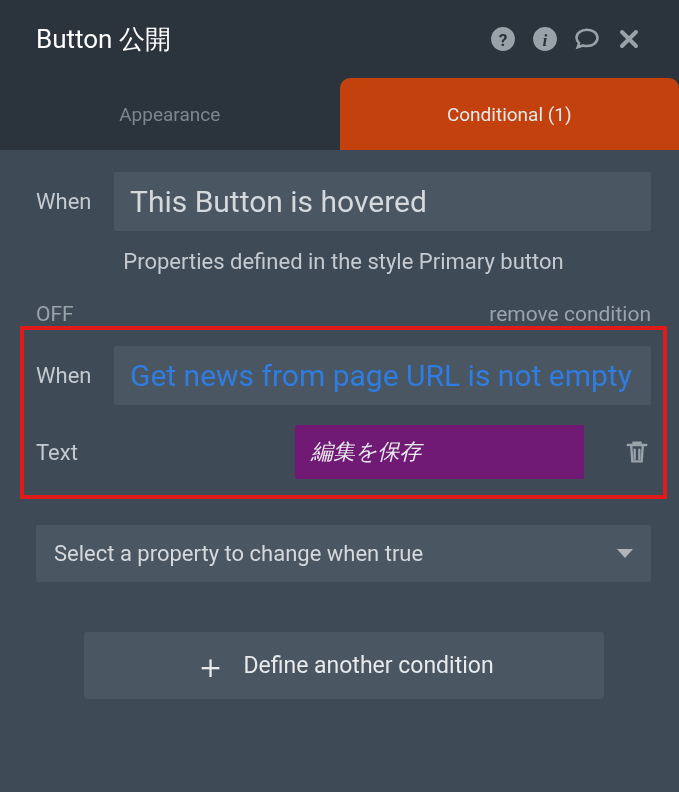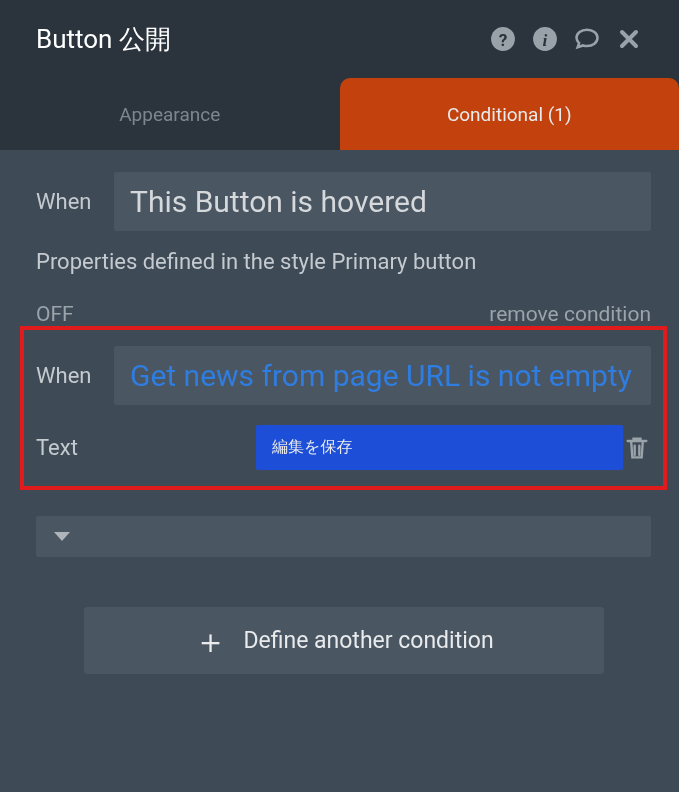--- a/index.html
+++ b/index.html
@@ -94,6 +94,7 @@
     color: #c5cacf;
     font-size: 22px;
     margin: 10px 0 28px 0;
+    text-align: center;
   }
   .status-row {
     display: flex;

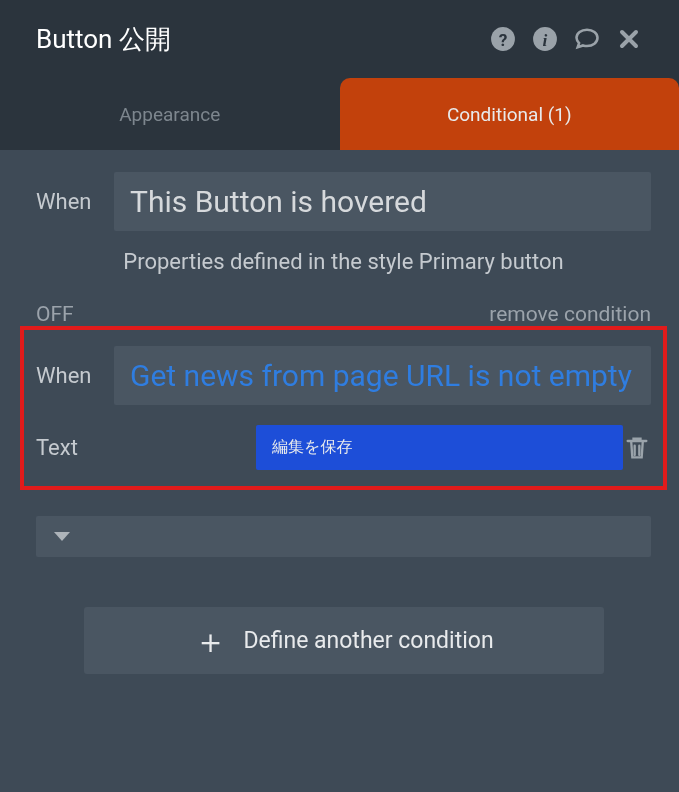--- a/index.html
+++ b/index.html
@@ -108,7 +108,7 @@
     margin: 0 -16px 26px -16px;
   }
   .redbox .row { margin-bottom: 20px; }
-  .redbox .row:last-child { margin-bottom: 0; }
+  .redbox .row:last-child { margin-bottom: 0; gap: 39px; }
   .expr-blue {
     color: #2f7de0;
   }

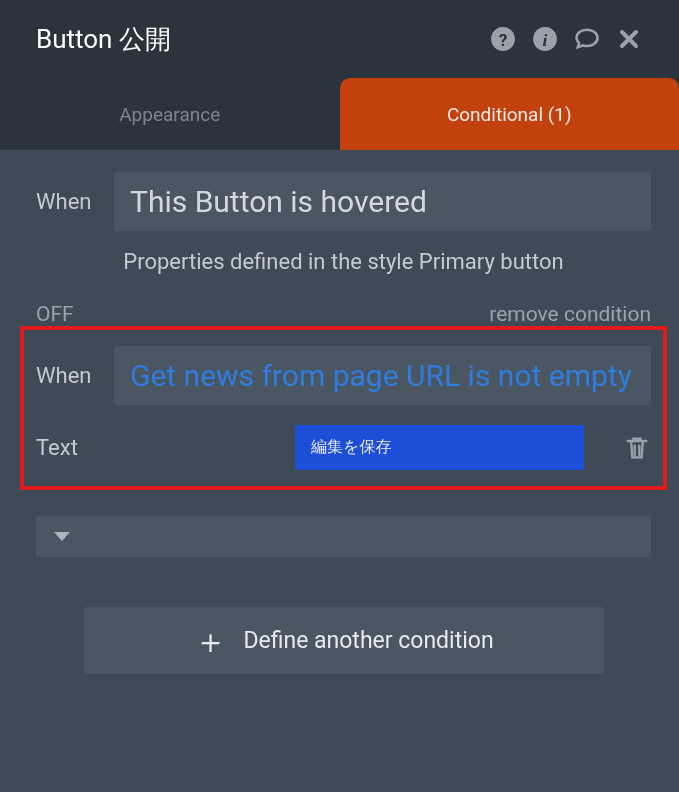--- a/index.html
+++ b/index.html
@@ -118,12 +118,13 @@
     flex: 0 0 220px;
   }
   .text-input {
-    background: #1d4ed8;
-    color: #e8eaec;
-    font-size: 16px;
+    background: #701a75;
+    color: #e8eaec;
+    font-size: 22px;
     padding: 12px 16px;
     flex: 1;
     border-radius: 2px;
+    font-style: italic;
   }
   .trash {
     width: 28px;

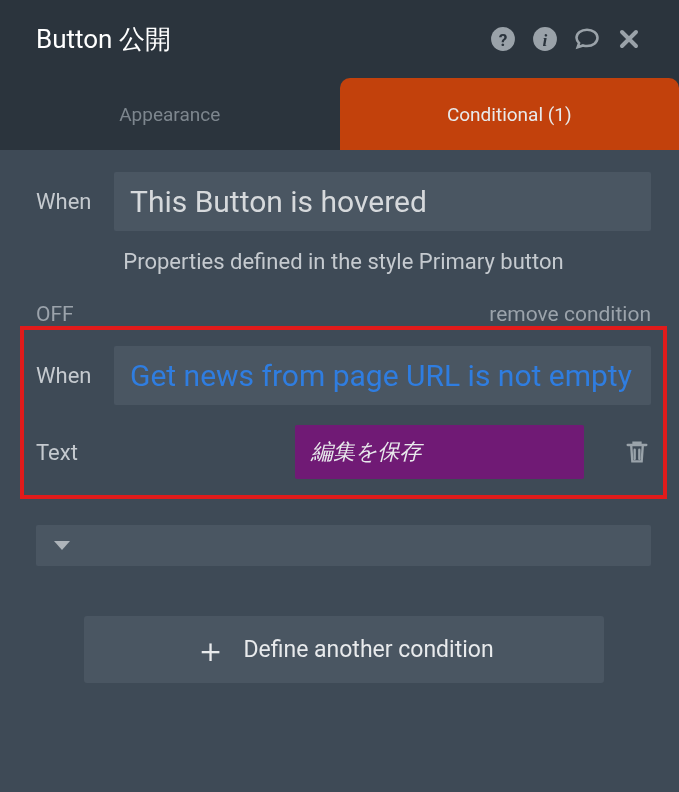--- a/index.html
+++ b/index.html
@@ -239,6 +239,7 @@
     </div>
 
     <div class="select-box">
+      <span>Select a property to change when true</span>
       <span class="caret-down"></span>
     </div>
 

